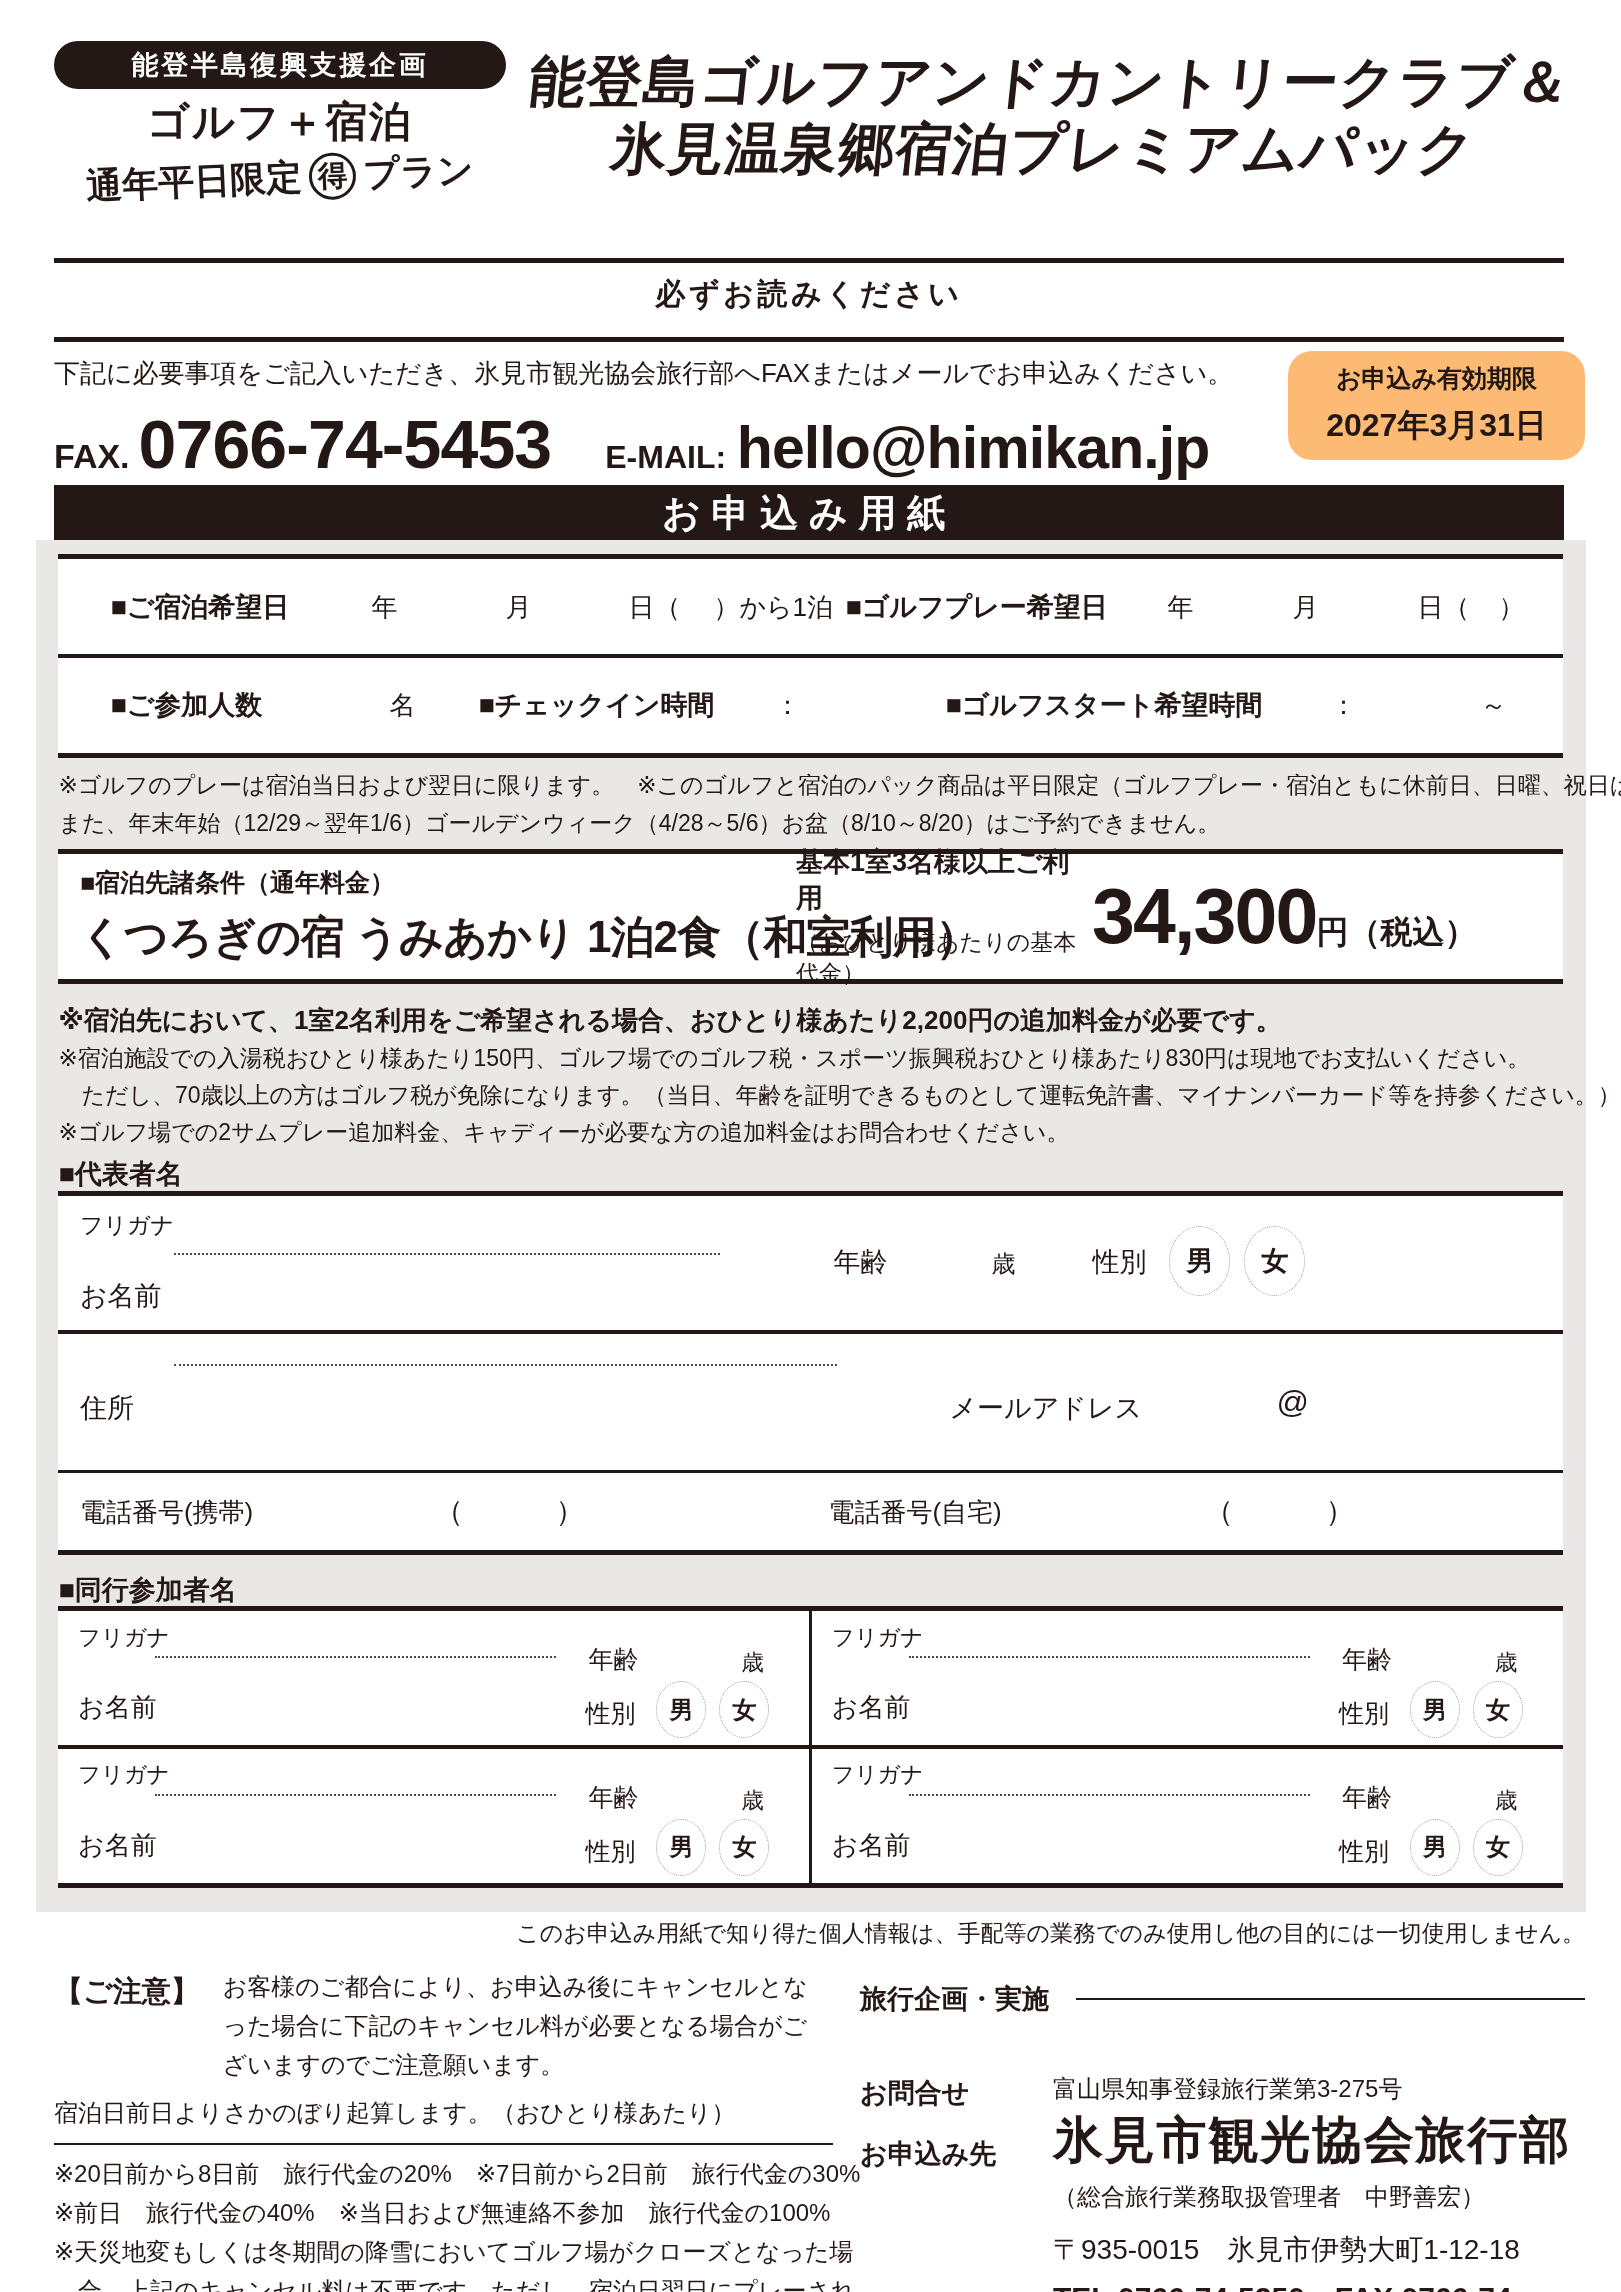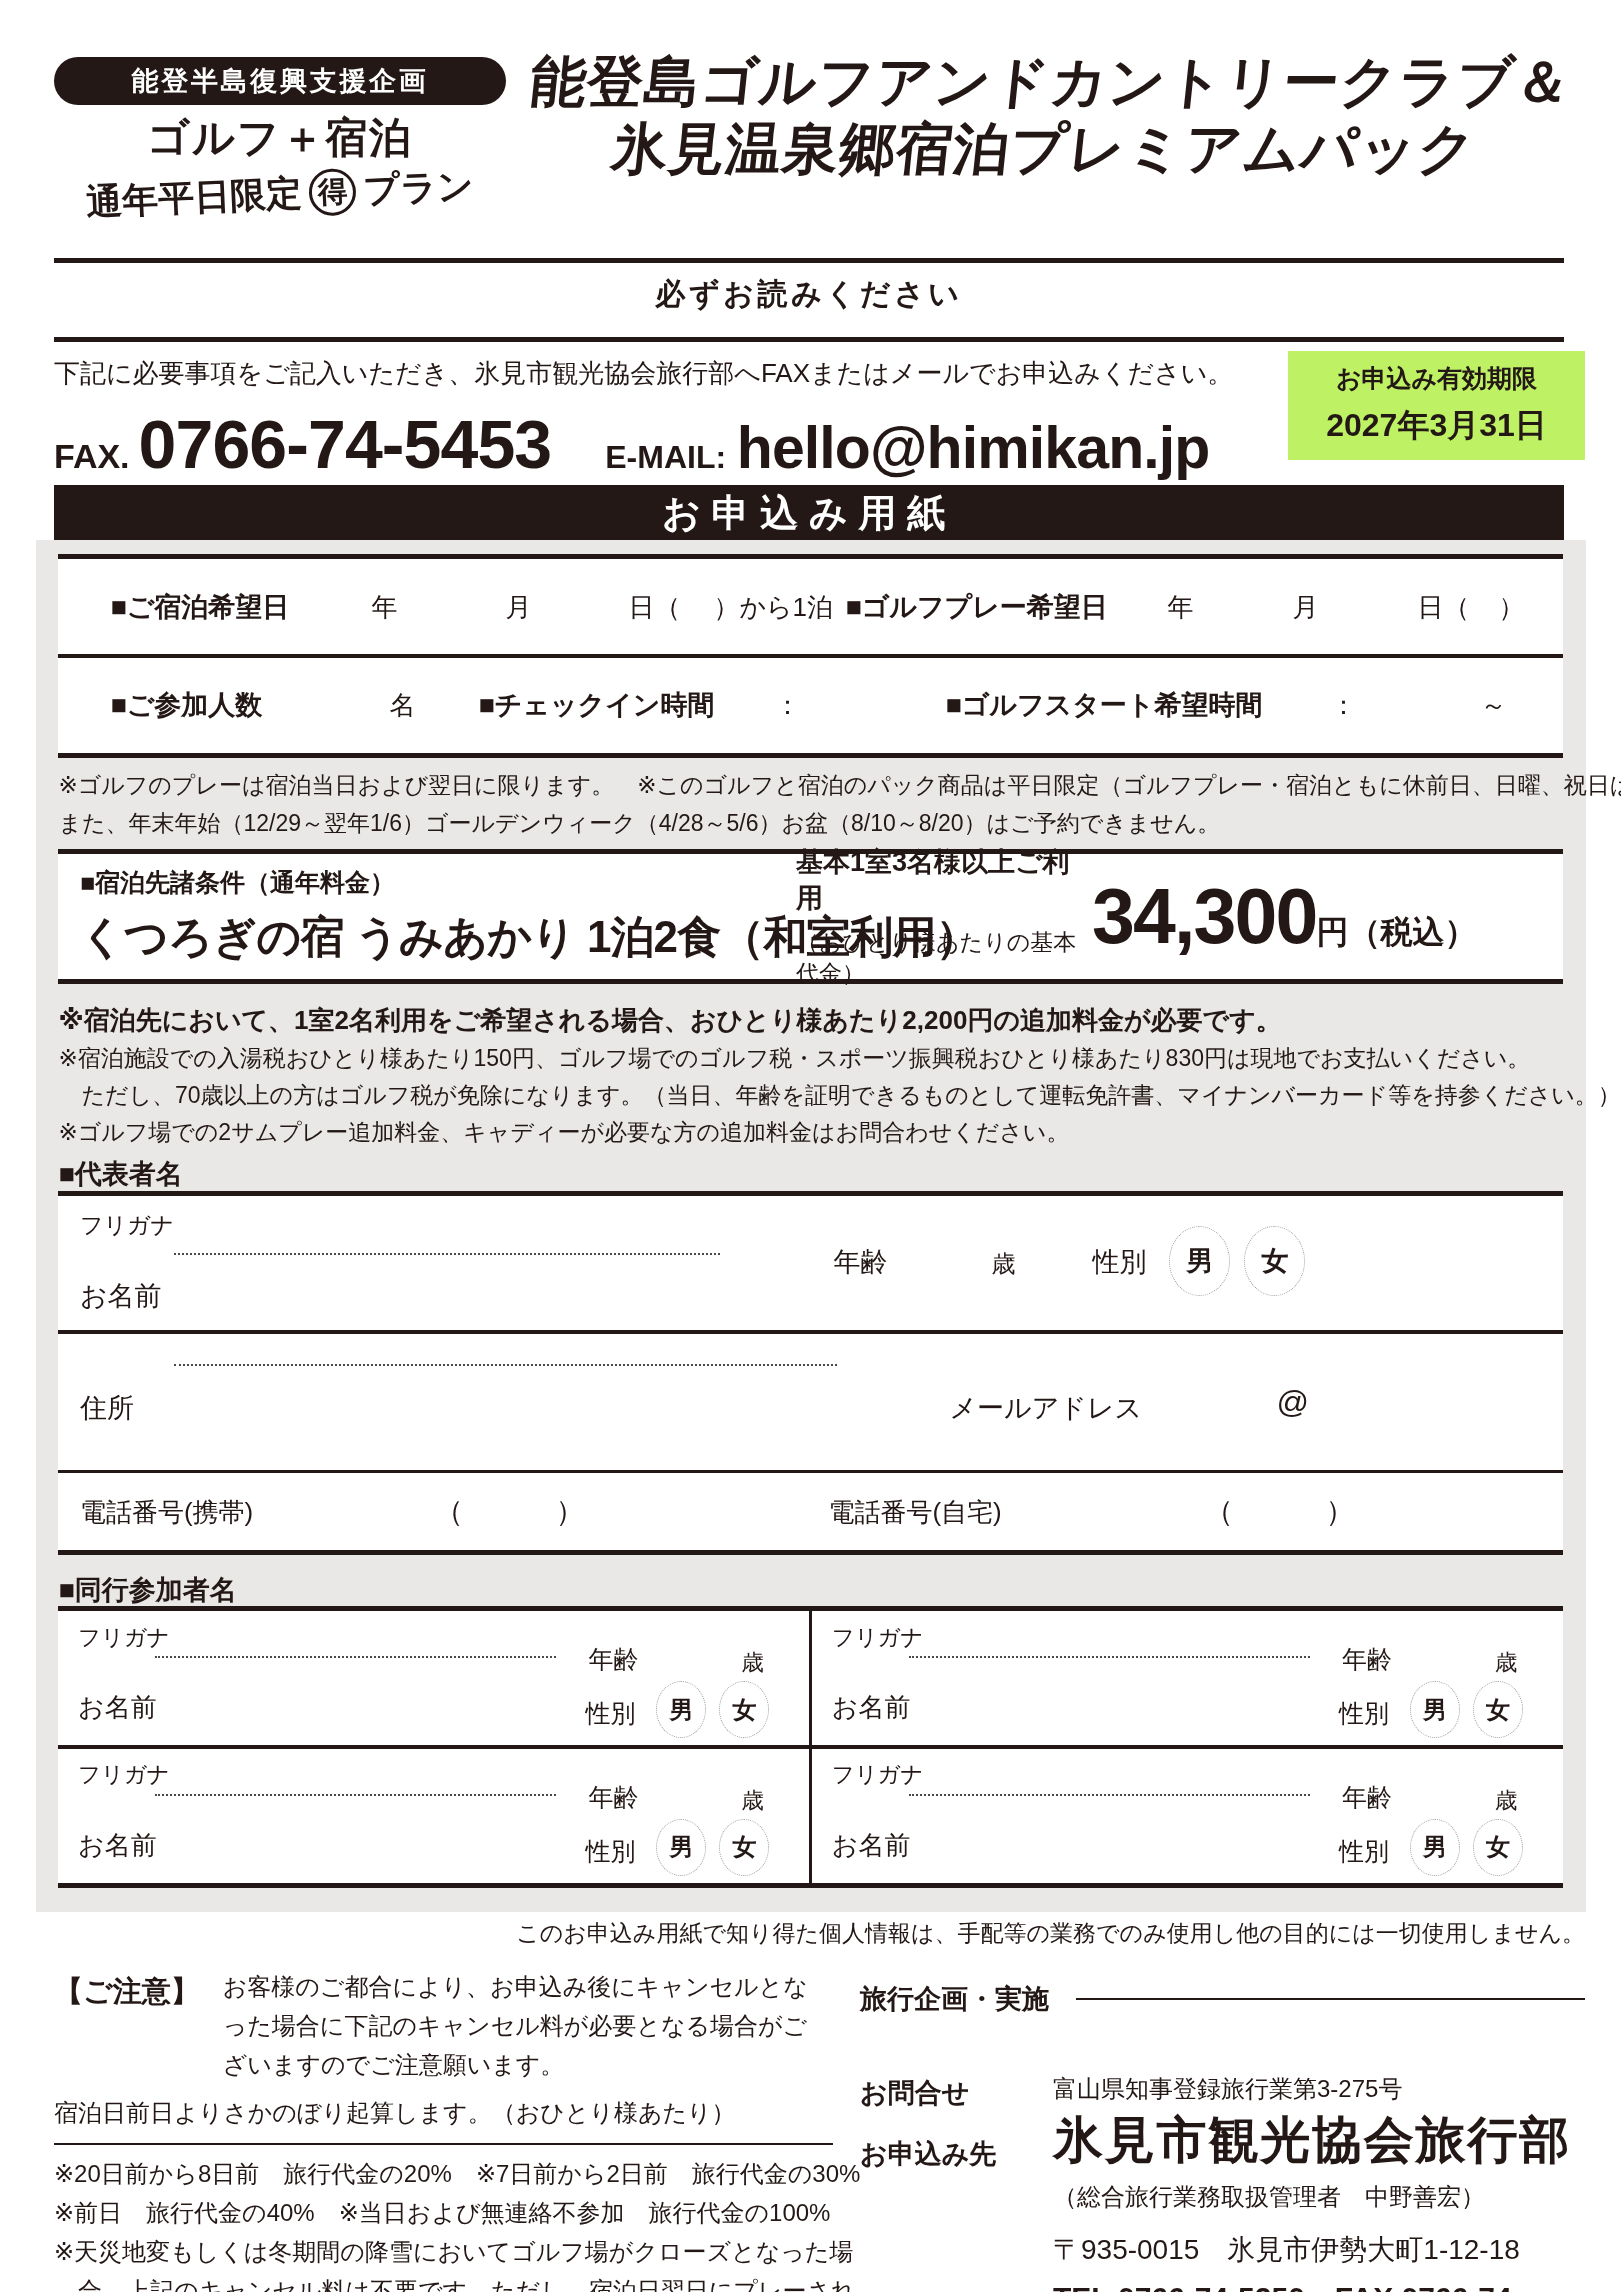--- a/index.html
+++ b/index.html
@@ -7,7 +7,7 @@
         font-family:"Liberation Sans","DejaVu Sans",sans-serif;color:#231815;}
   
   .header{position:absolute;top:41px;left:54px;right:36px;display:flex;}
-  .header-left{width:452px;flex:none;margin-top:16px;}
+  .header-left{width:452px;flex:none;}
   .badge{background:#231815;color:#fff;border-radius:25px;height:48px;display:flex;align-items:center;justify-content:center;
          font-size:27px;font-weight:bold;letter-spacing:2.7px;}
   .plan1{text-align:center;font-size:42px;font-weight:900;margin-top:5.4px;letter-spacing:1.8px;}

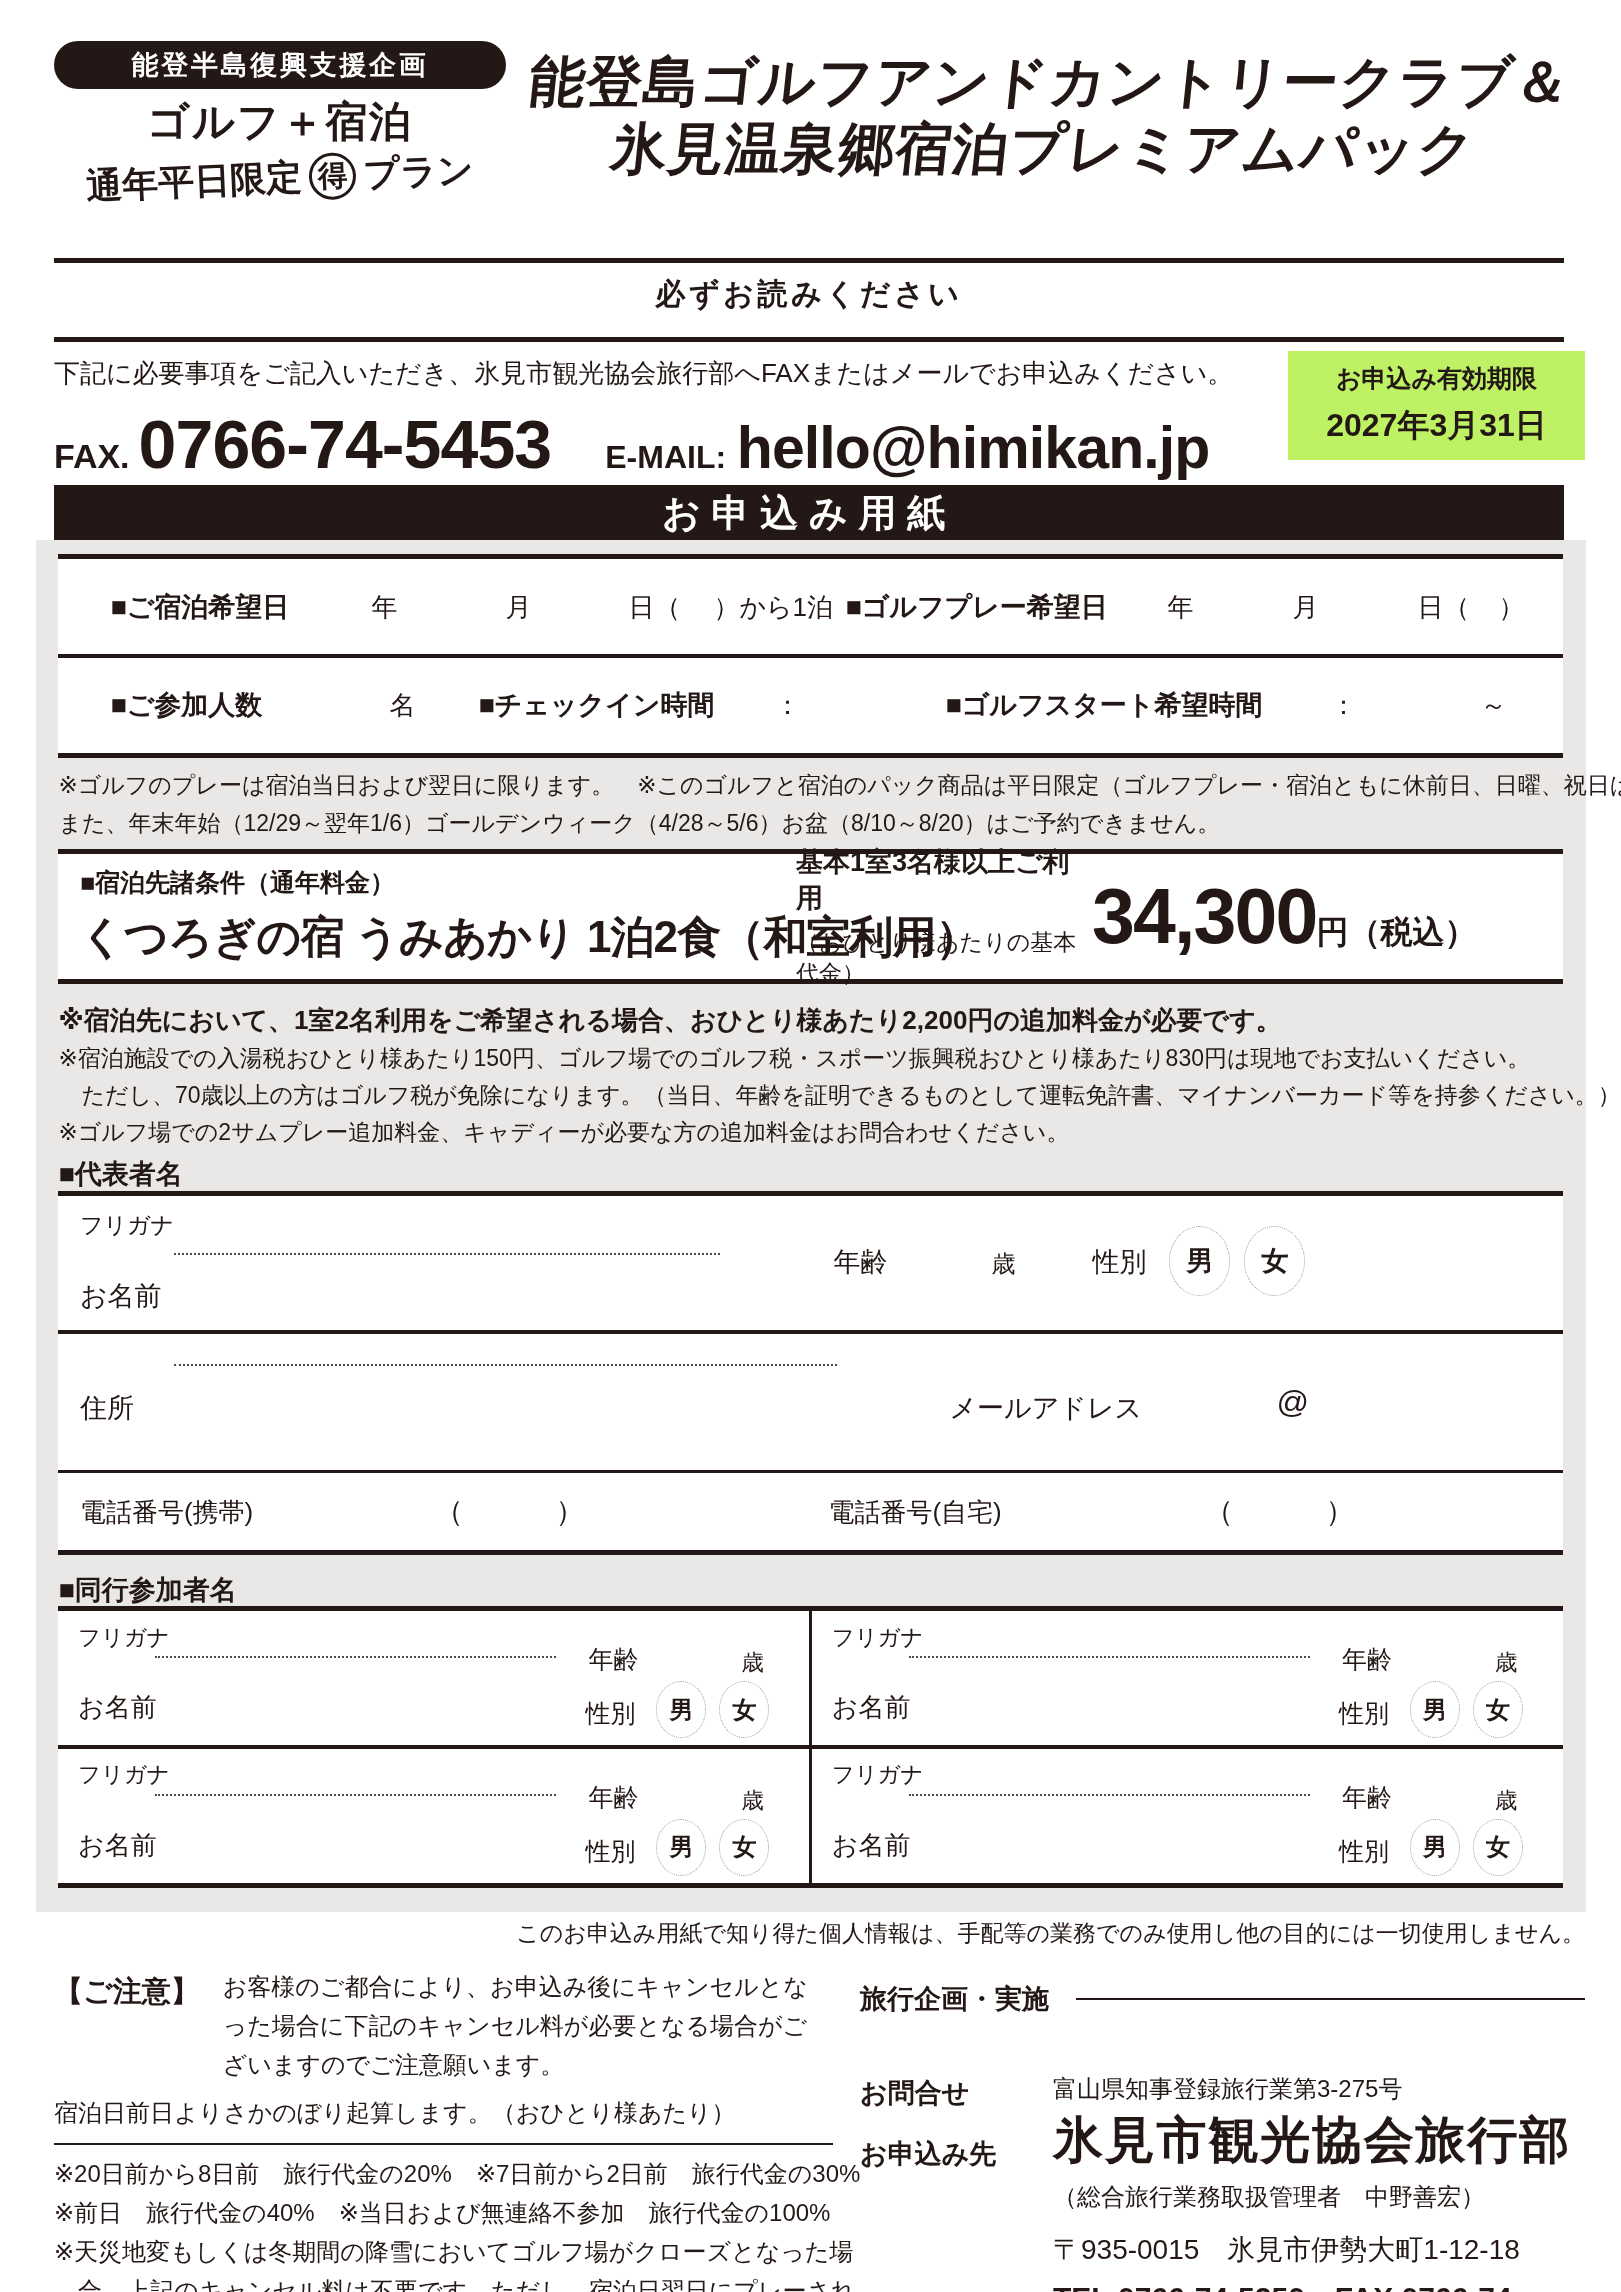--- a/index.html
+++ b/index.html
@@ -29,8 +29,8 @@
   .fax-num{font-size:68px;font-weight:900;letter-spacing:-0.9px;margin-left:9px;}
   .email-label{font-size:32px;font-weight:900;margin-left:54px;}
   .email{font-size:59px;font-weight:900;margin-left:10.7px;letter-spacing:-0.9px;}
-  .validity{position:absolute;top:-5.4px;right:0;width:297px;height:109px;background:#bef264;display:flex;flex-direction:column;
-            align-items:center;justify-content:center;gap:9px;}
+  .validity{position:absolute;top:-5.4px;right:0;width:297px;height:109px;background:#fdba74;display:flex;flex-direction:column;
+            align-items:center;justify-content:center;gap:9px;border-radius:24px;}
   .validity-label{font-size:25px;font-weight:bold;}
   .validity-date{font-size:32px;font-weight:bold;}
   

